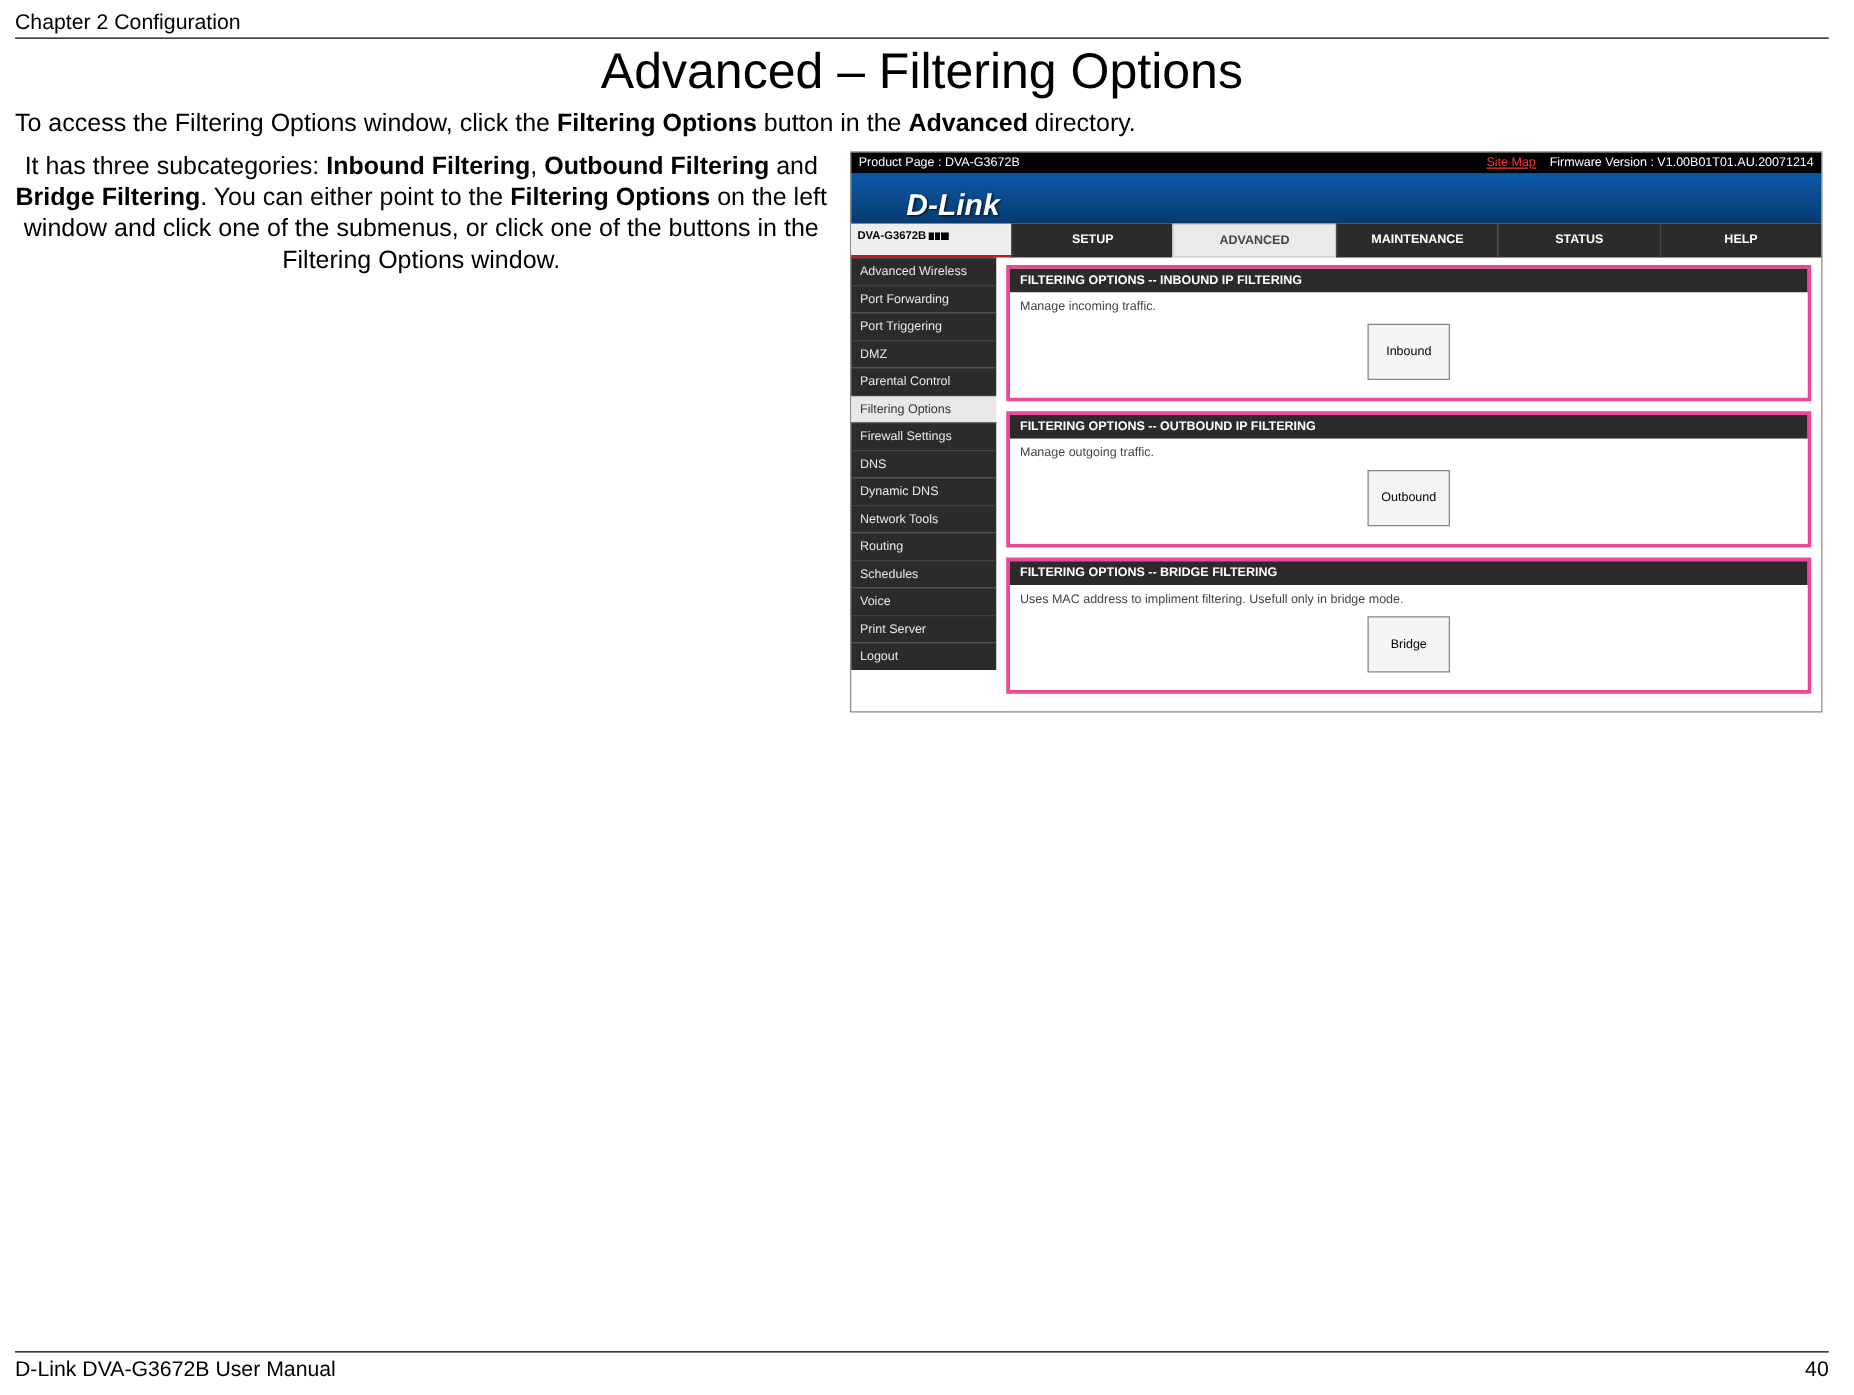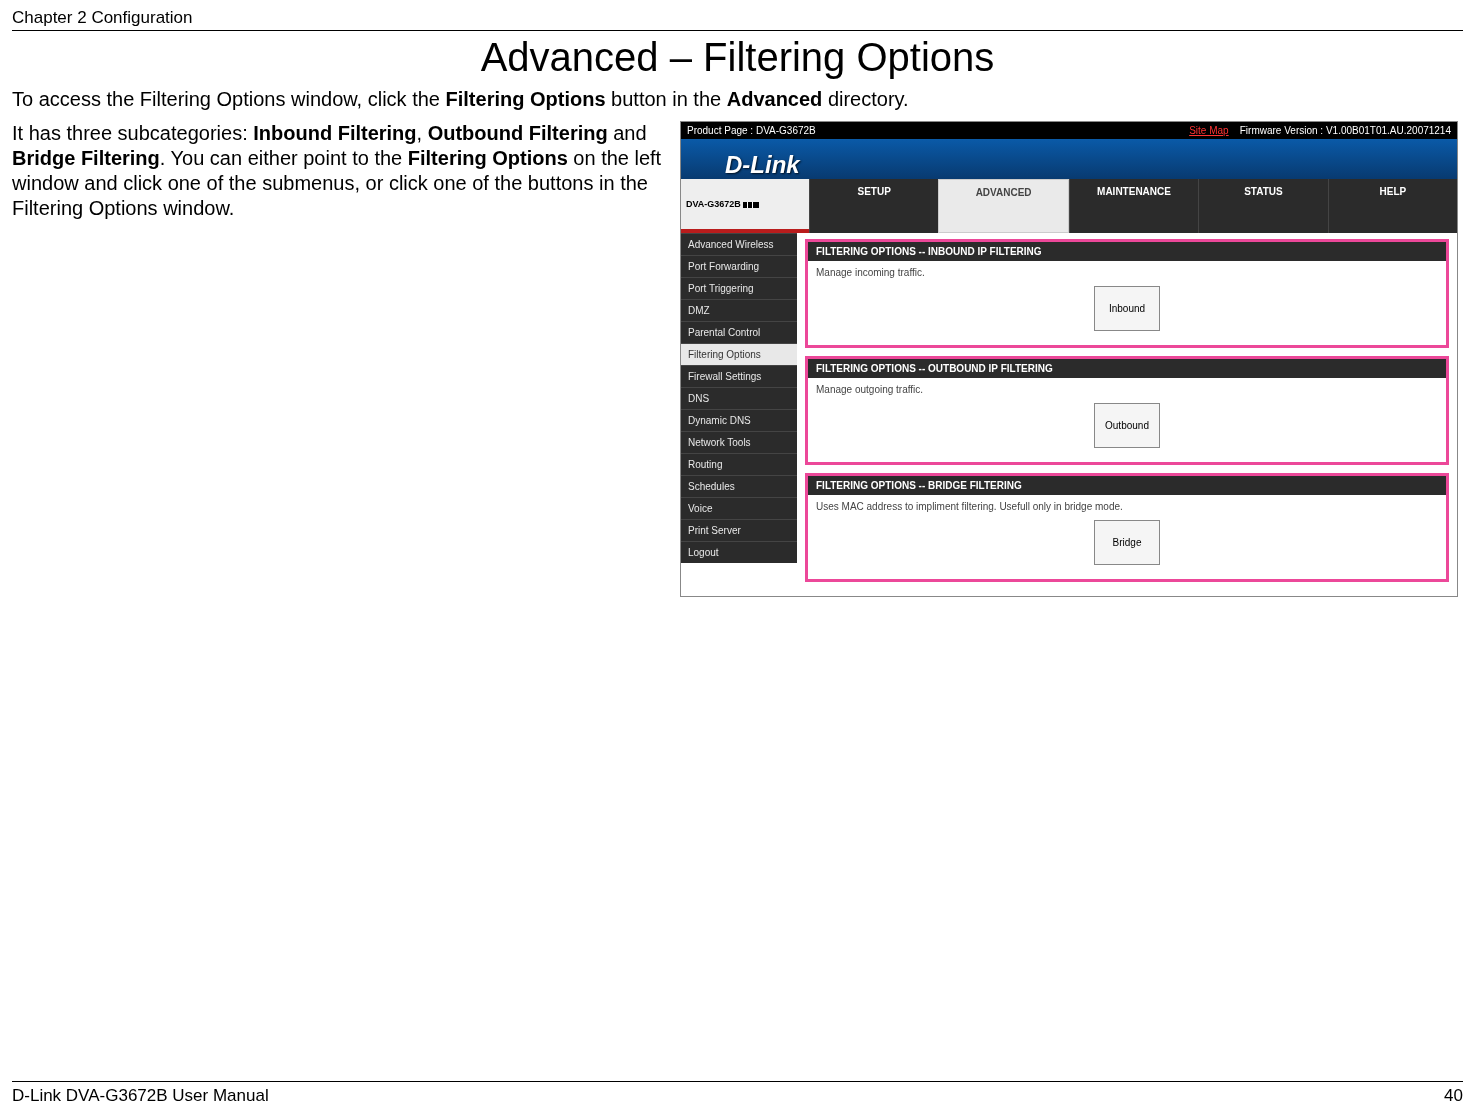--- a/index.html
+++ b/index.html
@@ -47,6 +47,7 @@
   flex: 0 0 650px;
   font-size: 20px;
   line-height: 1.25;
+  text-align: center;
 }
 .right-shot {
   flex: 0 0 776px;

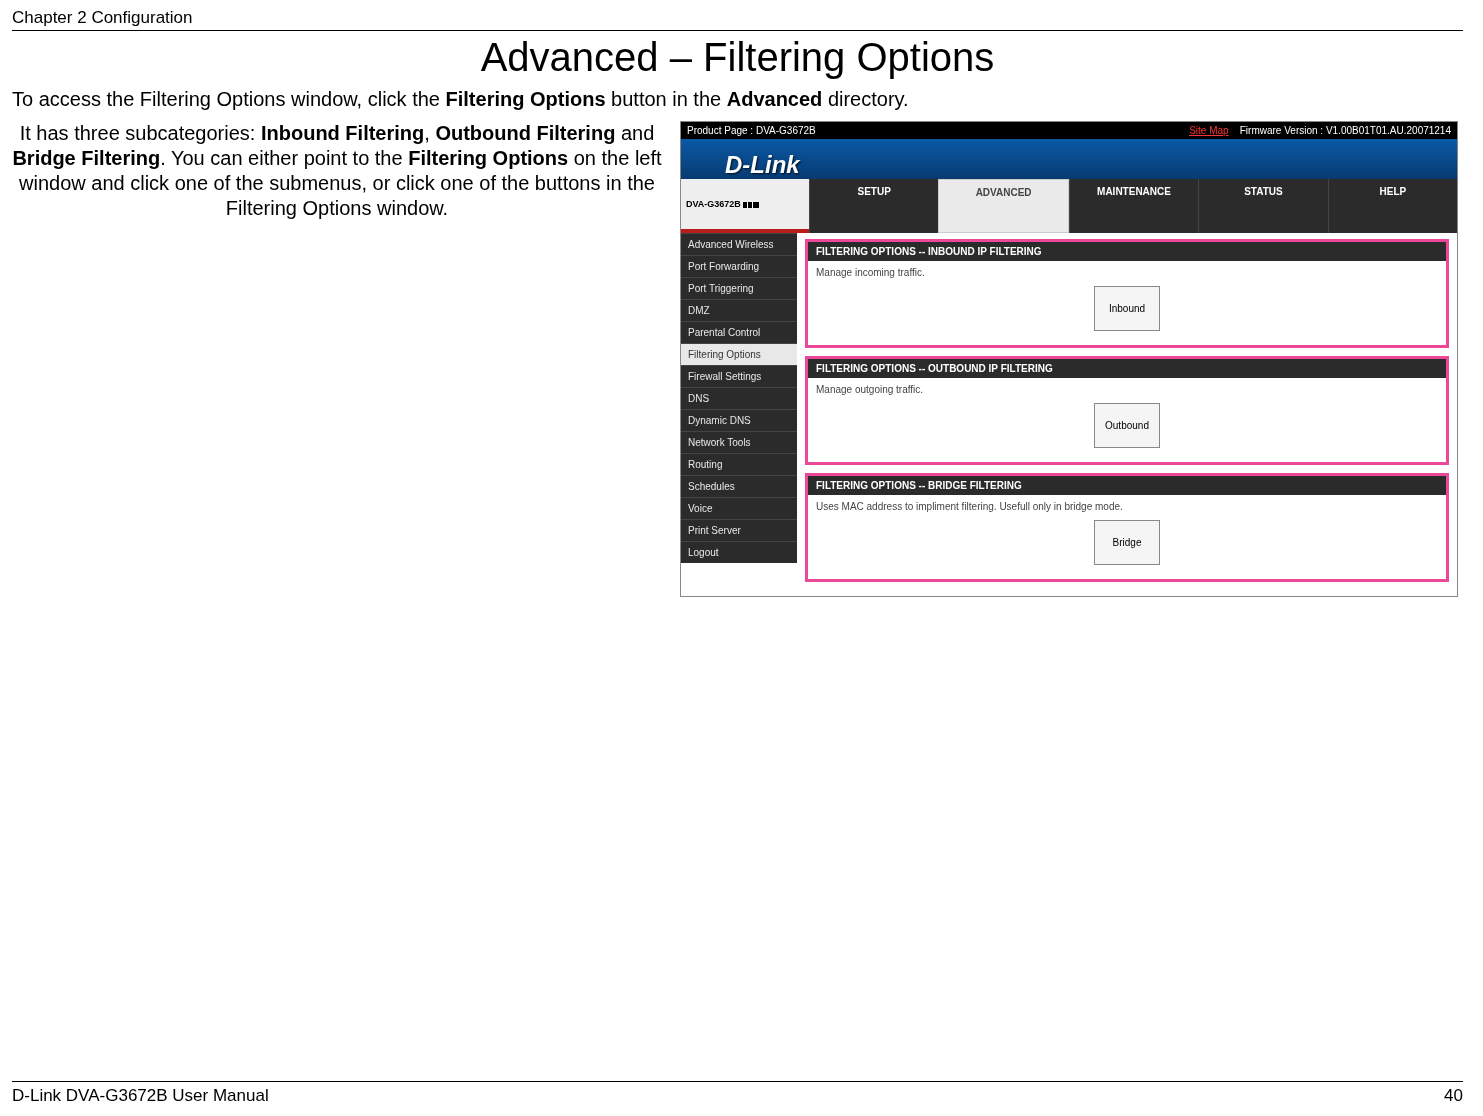--- a/index.html
+++ b/index.html
@@ -92,8 +92,8 @@
   color: #000;
   font-size: 9px;
   font-weight: bold;
-  padding: 20px 5px;
-  border-bottom: 4px solid #b91c1c;
+  padding: 4px 5px;
+  border-bottom: 2px solid #b91c1c;
 }
 .rs-nav-model .stripes {
   display: inline-block;

